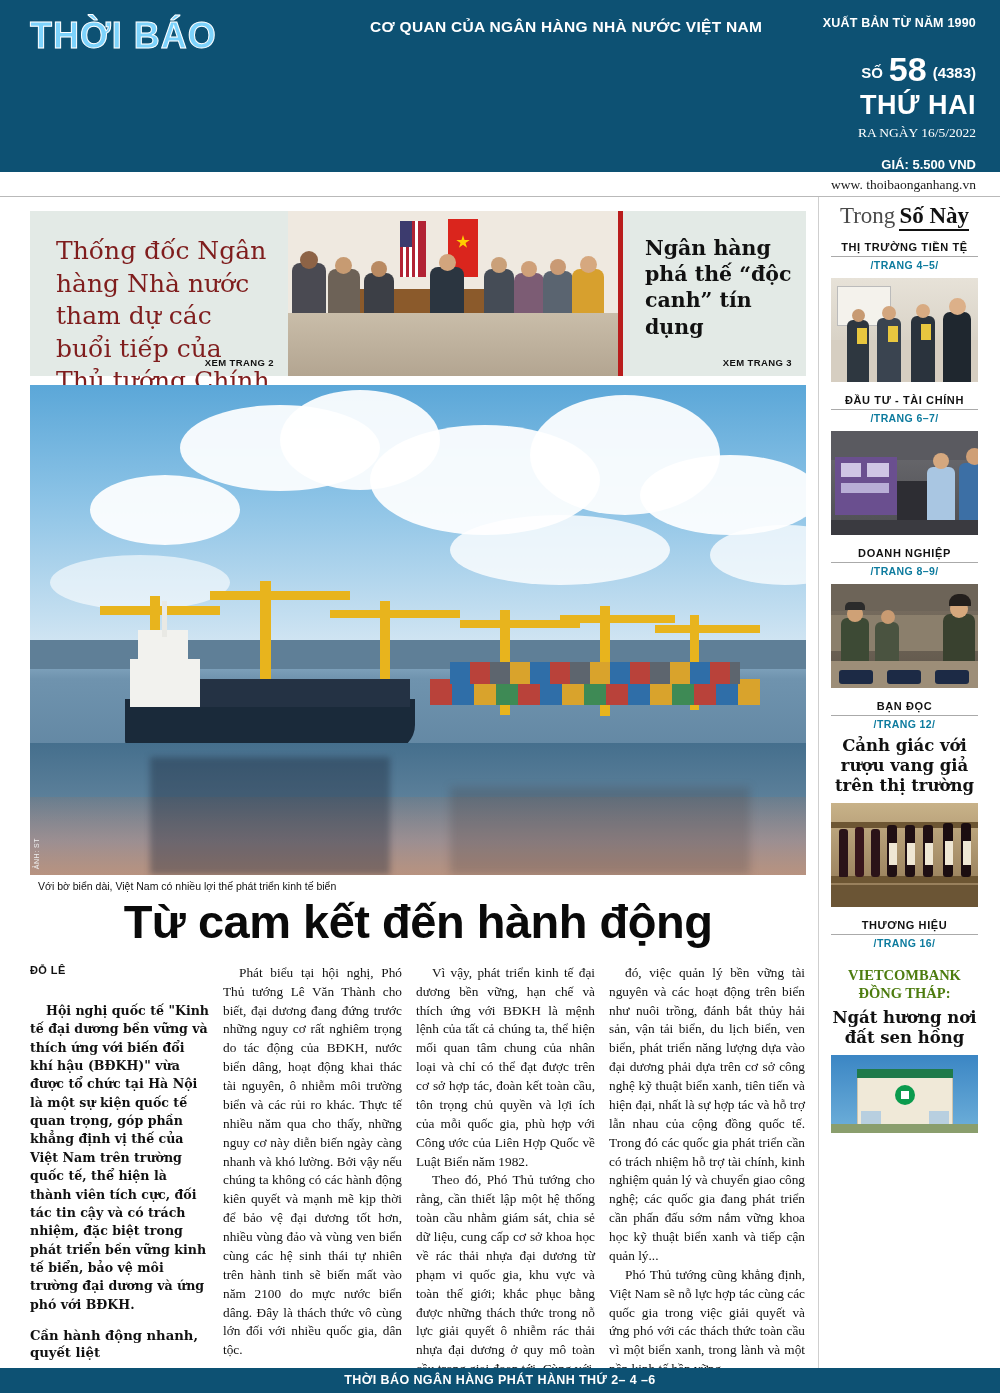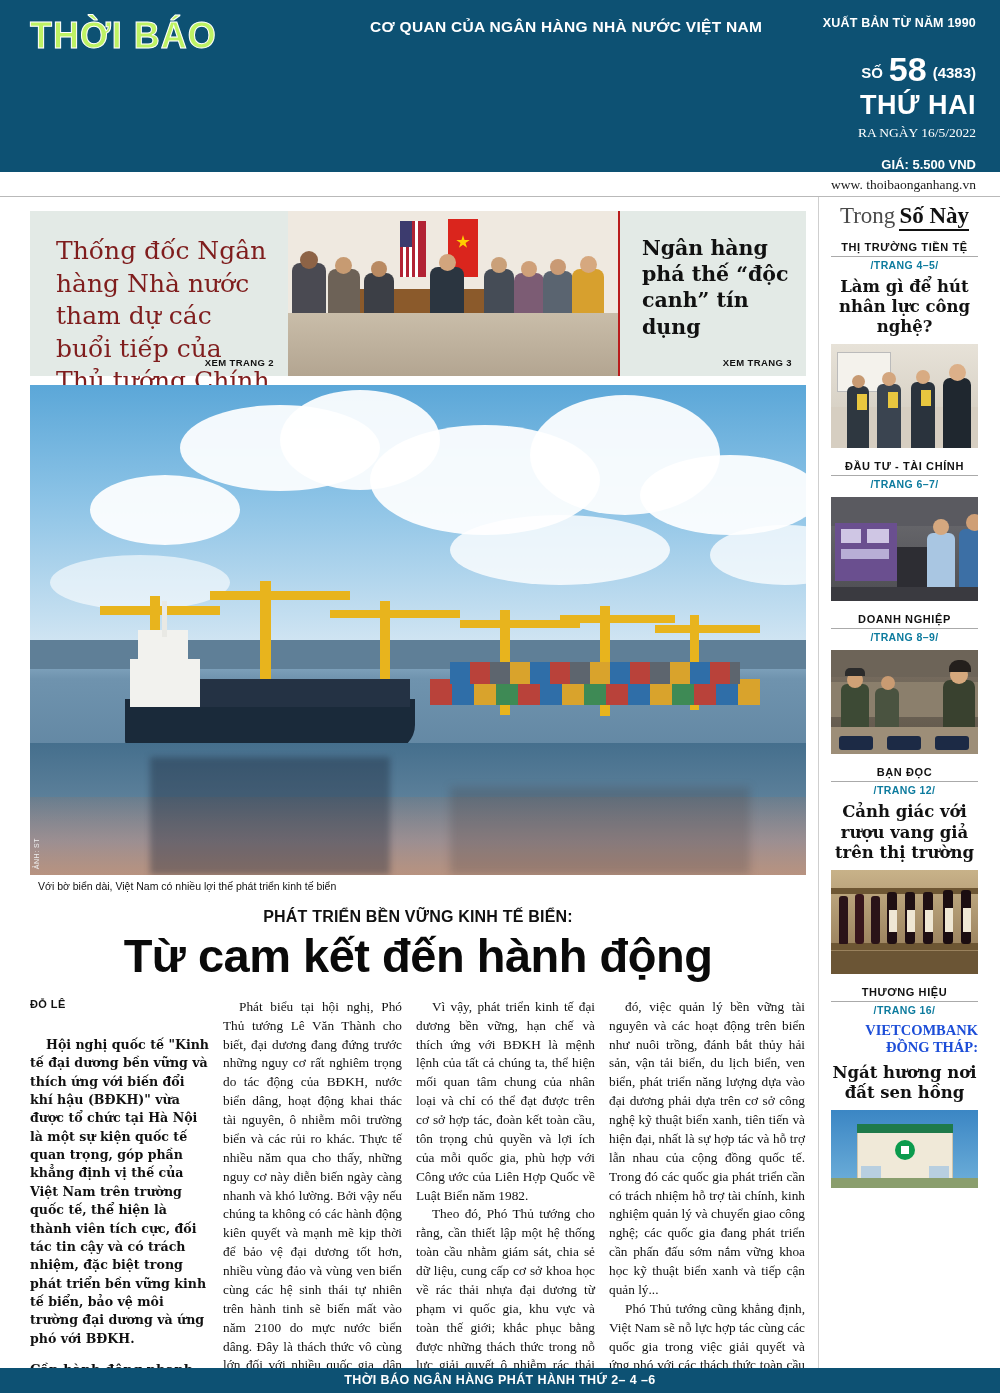--- a/index.html
+++ b/index.html
@@ -23,7 +23,7 @@
   }
   .mh-left { width: 700px; }
   .mh-thoibao {
-    color: #bef264;
+    color: #7dd3fc;
     font-family: "Liberation Sans", sans-serif;
     font-weight: bold;
     font-size: 36px;

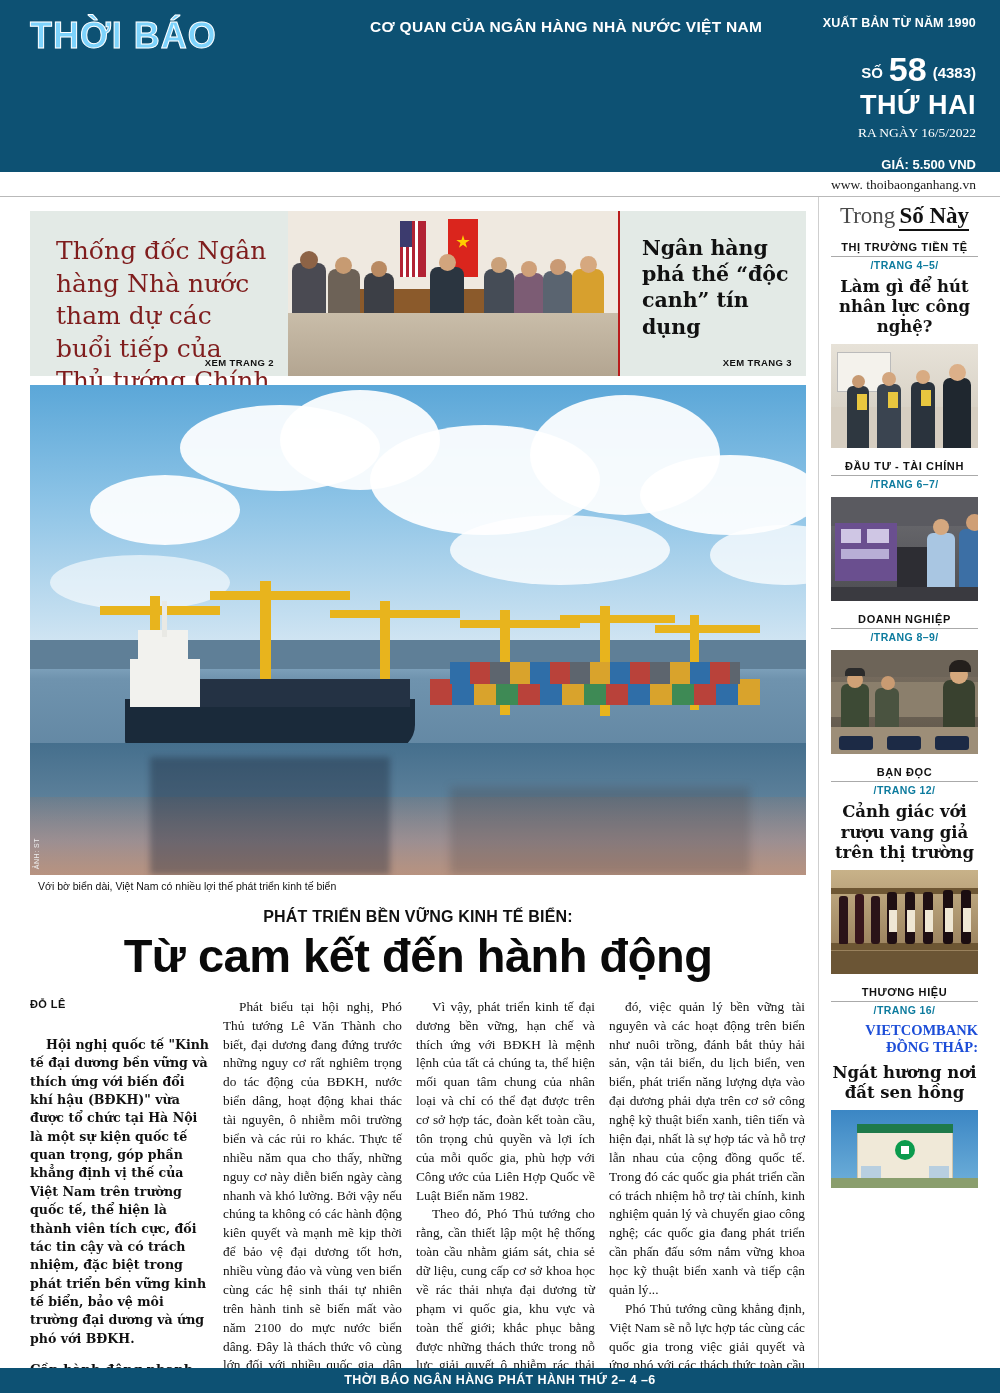--- a/index.html
+++ b/index.html
@@ -145,7 +145,7 @@
     flex: 1; background: #e3eae6;
     padding: 24px 14px 6px 22px;
     position: relative;
-    border-left: 2px solid #b91c1c;
+    border-left: 5px solid #b91c1c;
   }
   .teaser-right h2 {
     font-family: "DejaVu Serif", serif;

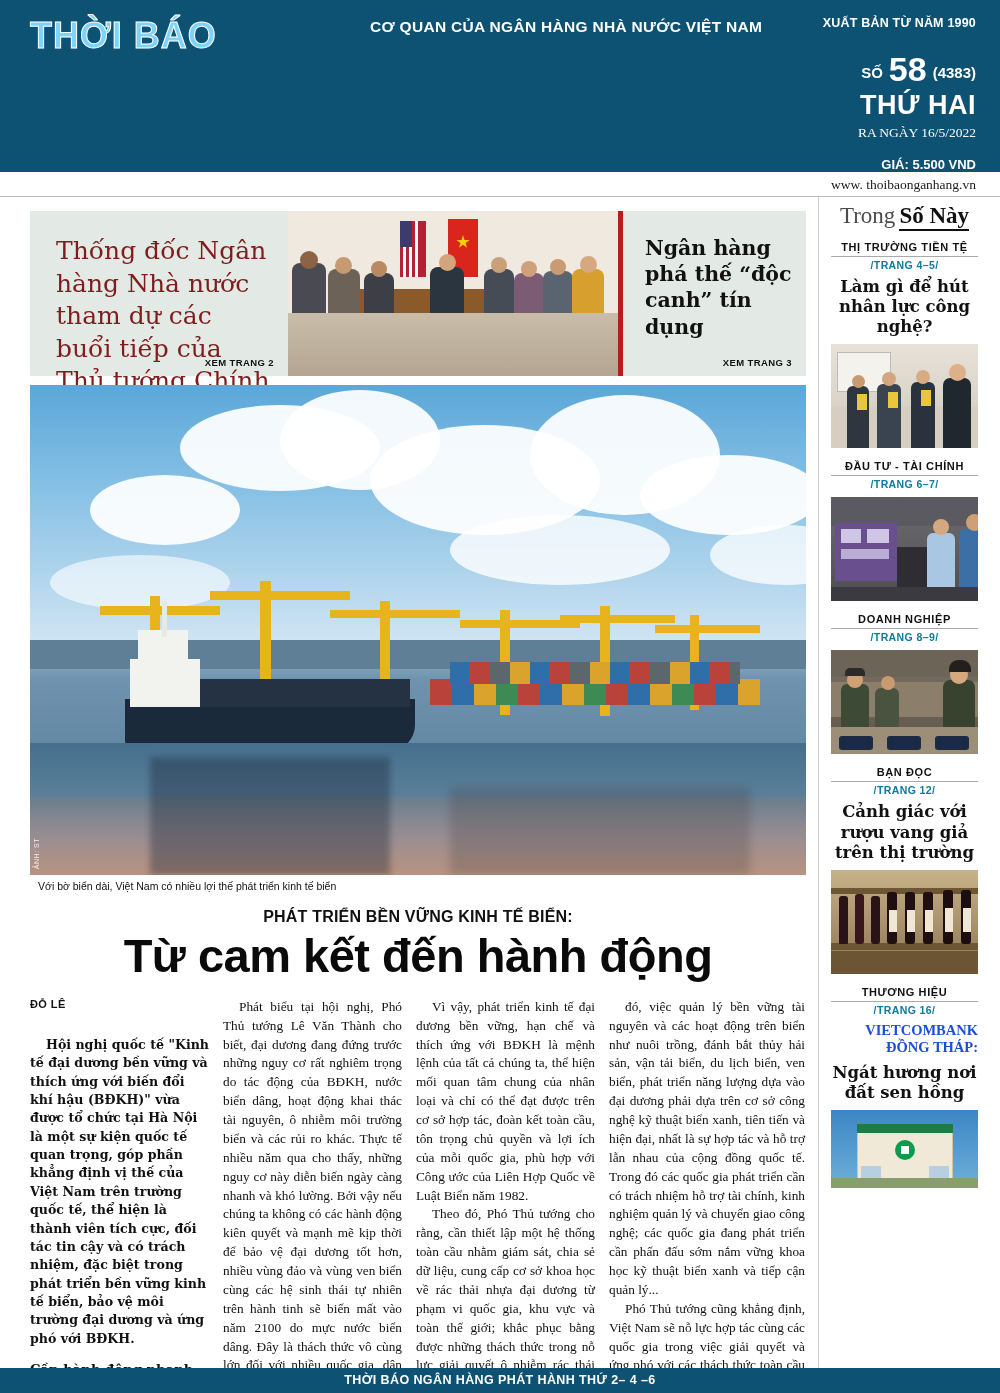--- a/index.html
+++ b/index.html
@@ -491,7 +491,6 @@
     <div class="side-item">
       <div class="side-sec">THỊ TRƯỜNG TIỀN TỆ</div>
       <div class="side-page">/TRANG 4–5/</div>
-      <div class="side-head">Làm gì để hút nhân lực công nghệ?</div>
       <div class="side-img">
         <div style="position:absolute;inset:0;background:linear-gradient(#e7e2d8,#cfc8bb);"></div>
         <div style="position:absolute;left:6px;top:8px;width:54px;height:40px;background:#f4f2ec;border:1px solid #bbb;"></div>

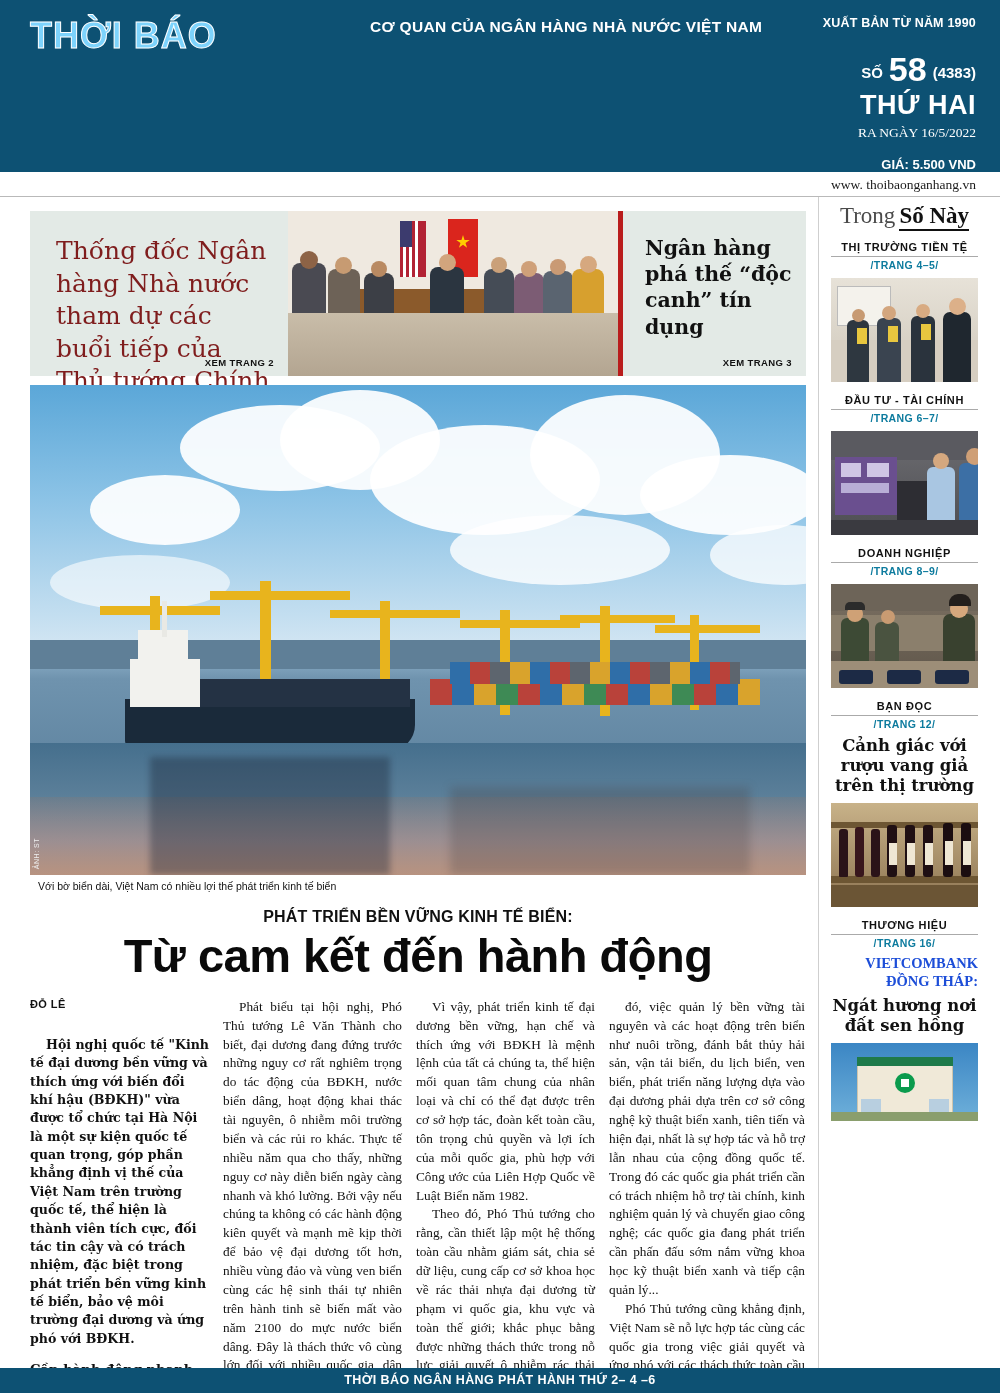--- a/index.html
+++ b/index.html
@@ -457,7 +457,6 @@
     </div>
     <div class="caption">Với bờ biển dài, Việt Nam có nhiều lợi thế phát triển kinh tế biển</div>
 
-    <div class="kicker">PHÁT TRIỂN BỀN VỮNG KINH TẾ BIỂN:</div>
     <div class="headline">Từ cam kết đến hành động</div>
 
     <div class="body-cols">

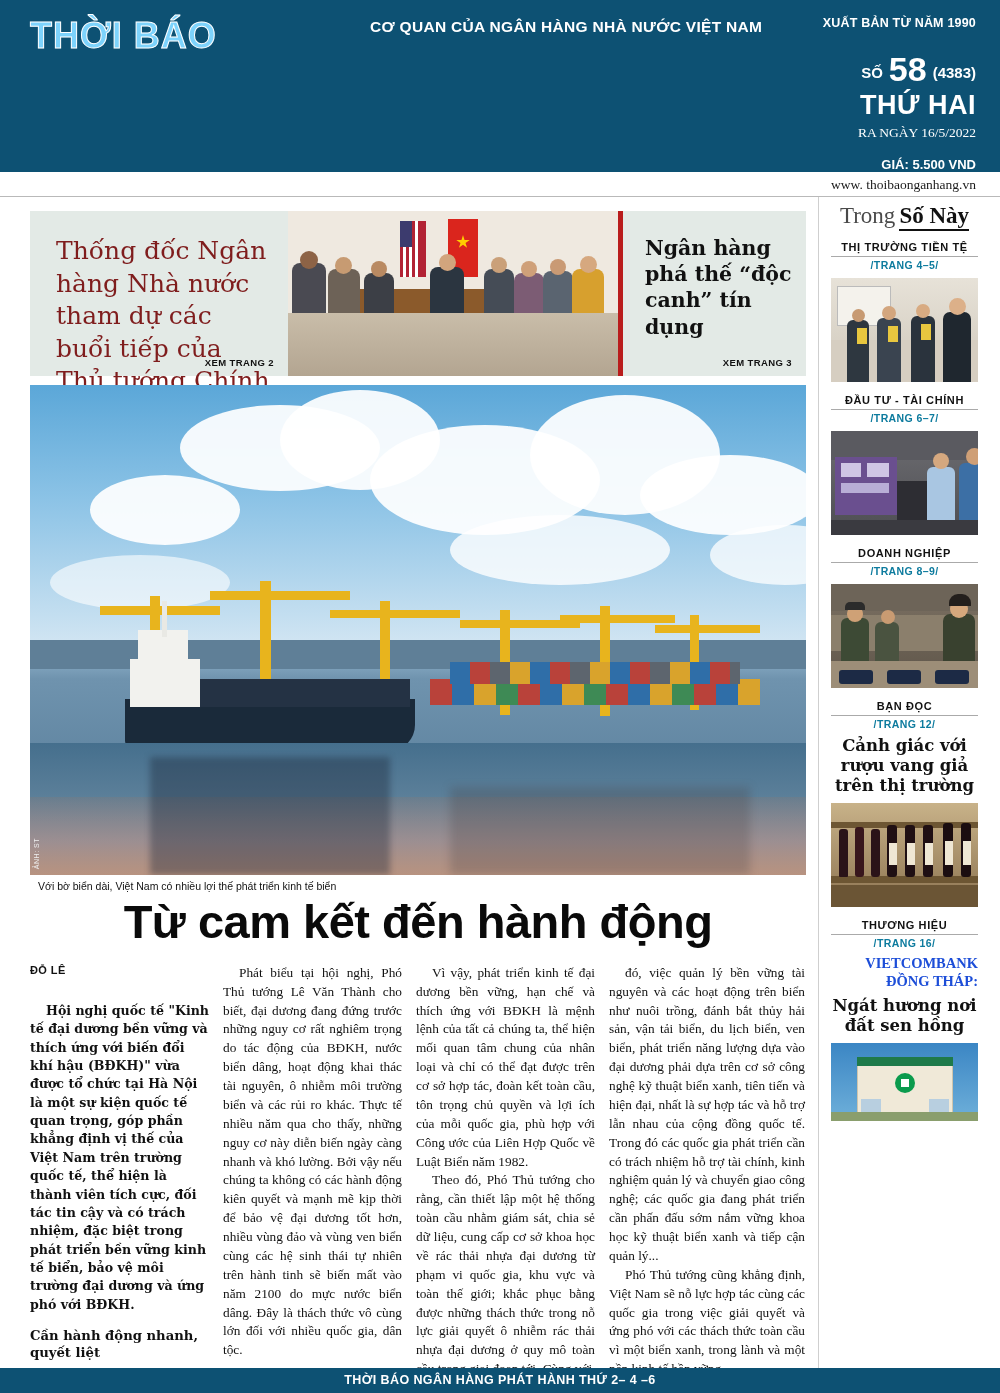--- a/index.html
+++ b/index.html
@@ -292,13 +292,13 @@
     color: #111;
   }
   .side-pre {
-    text-align: right;
+    text-align: center;
     font-family: "Liberation Serif", serif;
     font-weight: bold;
     font-size: 14.5px;
     line-height: 1.2;
-    margin-top: 6px;
-    color: #1d4ed8;
+    margin-top: 18px;
+    color: #4d7c0f;
   }
   .side-img {
     width: 100%;

